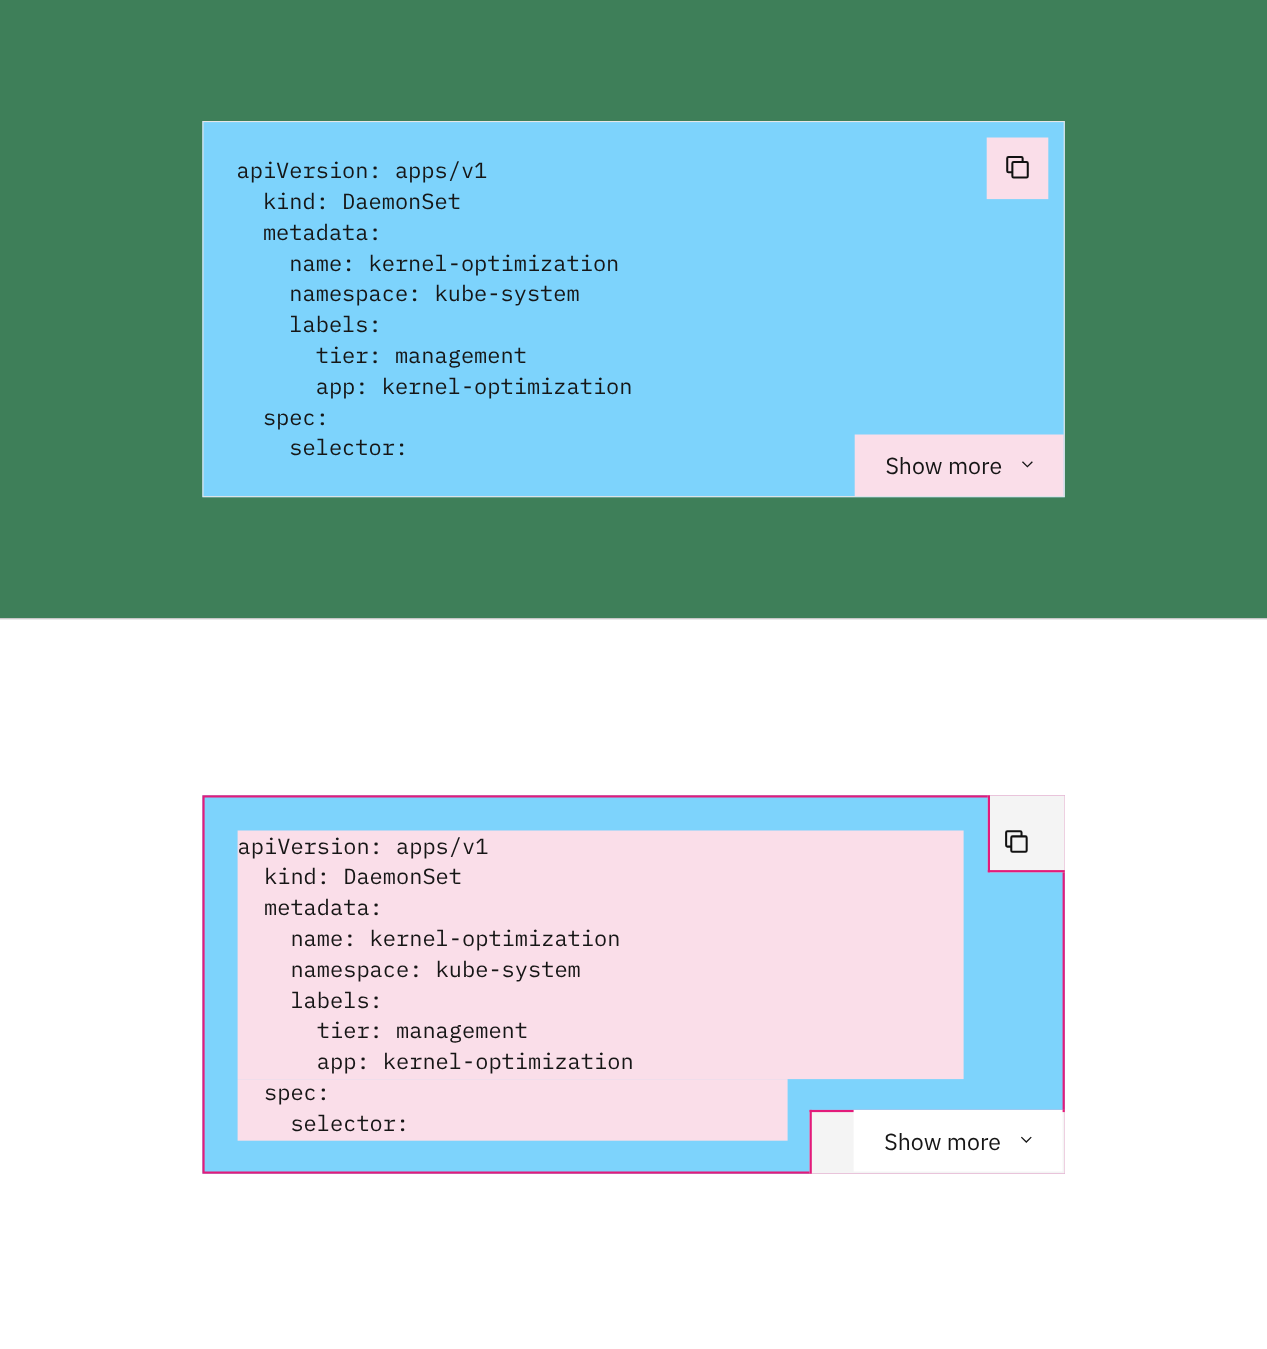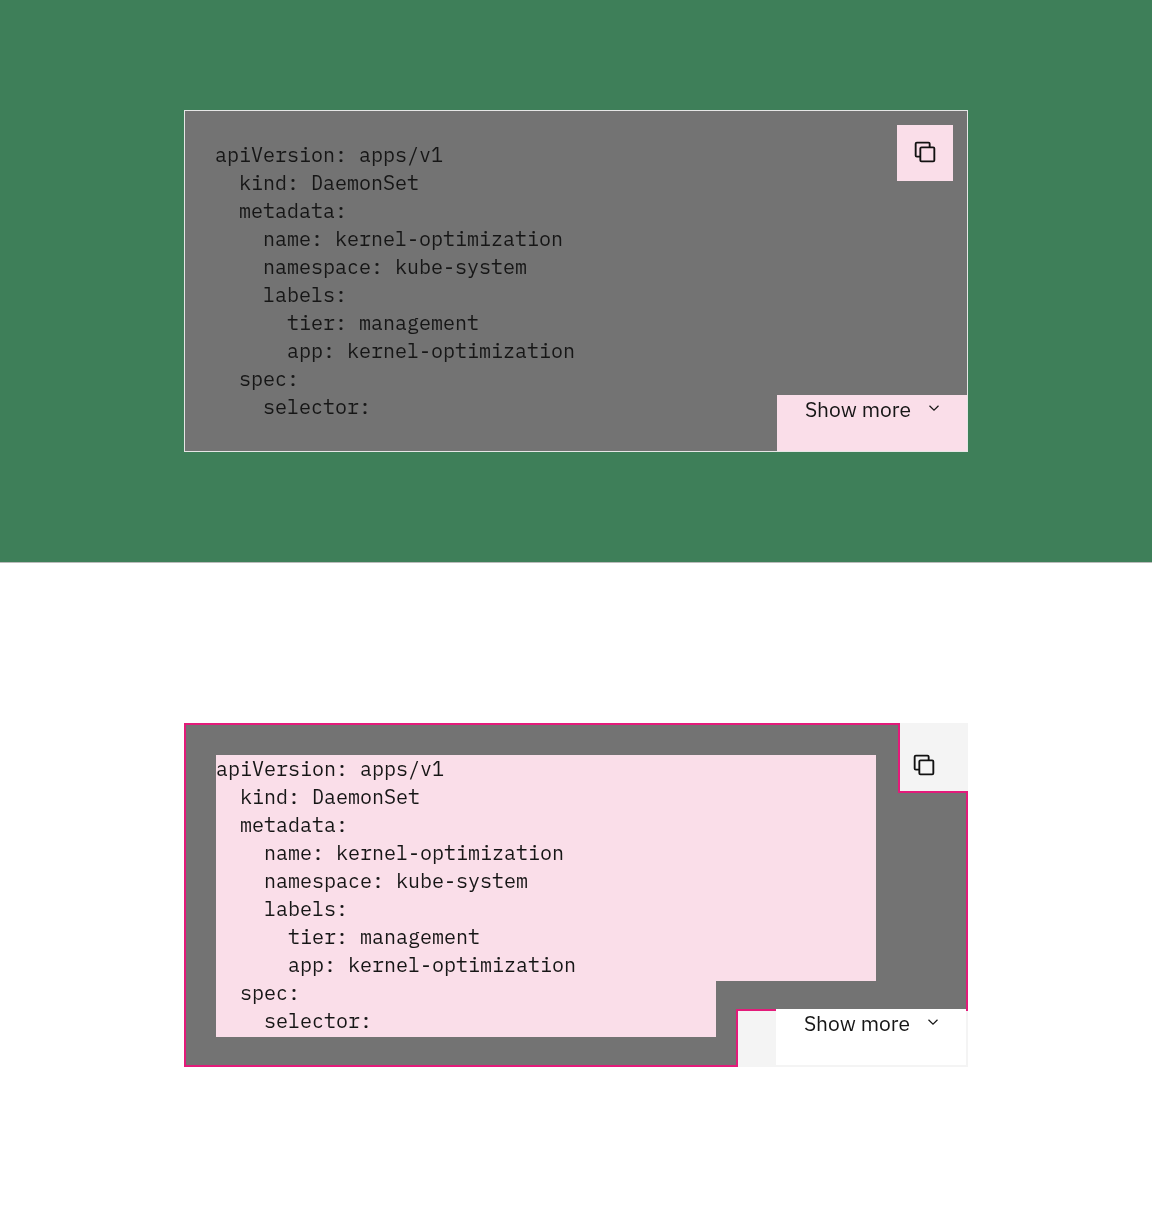--- a/index.html
+++ b/index.html
@@ -34,7 +34,7 @@
     .codeblock {
       position: relative;
       width: 784px;
-      background: #737373;
+      background: #7dd3fc;
       border: 1px solid #e6e6e6;
     }
     .codeblock .code-wrap {

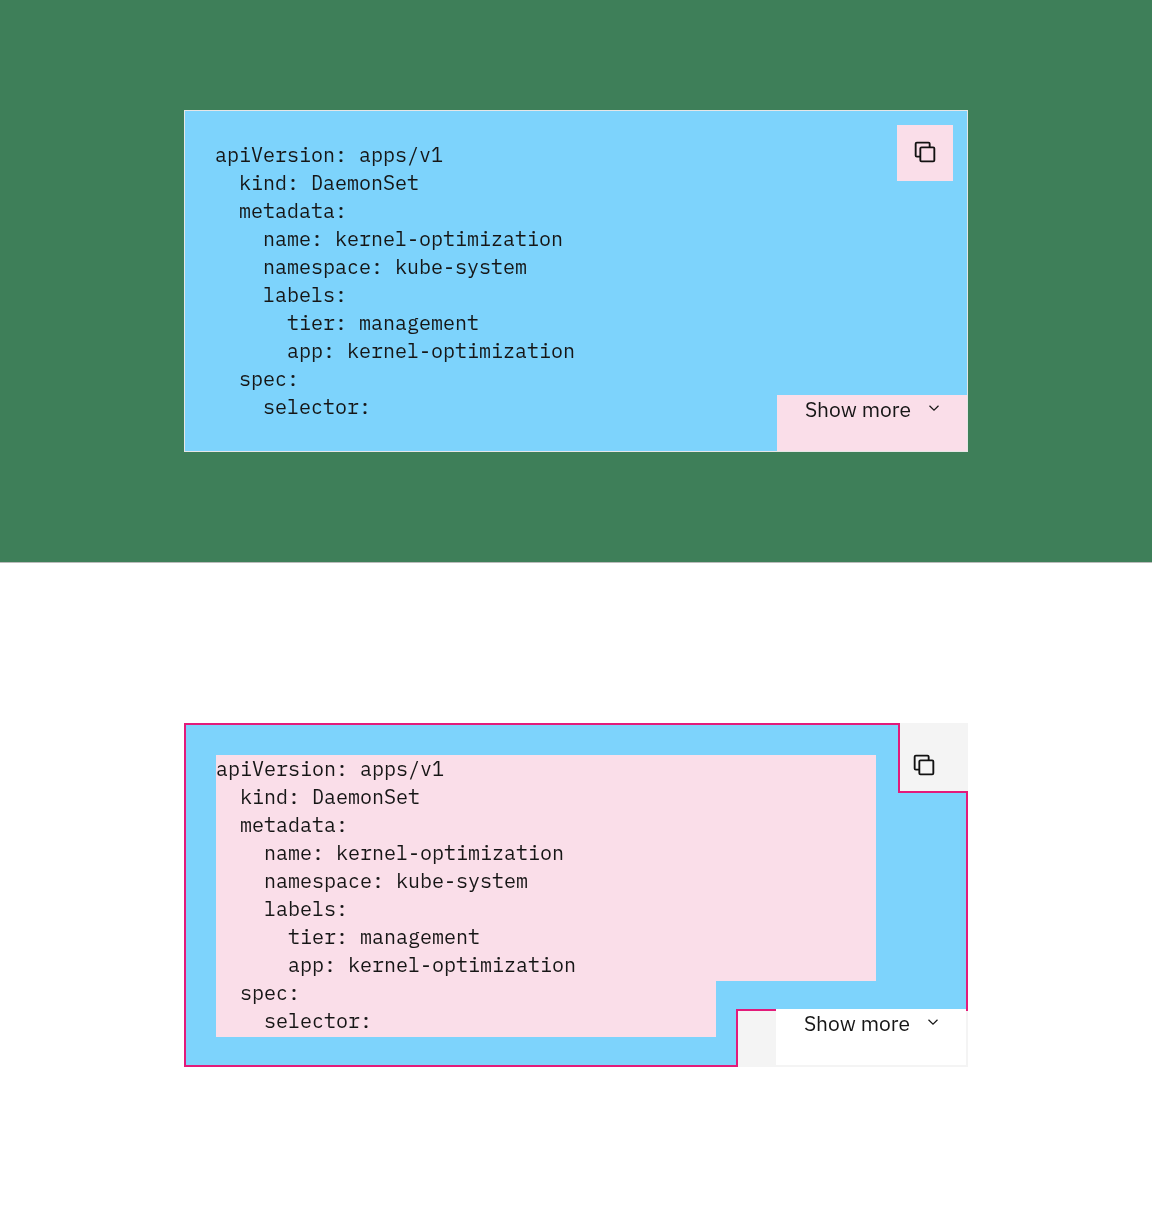--- a/index.html
+++ b/index.html
@@ -81,7 +81,7 @@
       height: 56px;
       padding: 0 24px 0 28px;
       display: flex;
-      align-items: flex-start;
+      align-items: center;
       gap: 14px;
       font-family: "IBM Plex Sans", -apple-system, sans-serif;
       font-size: 21px;

